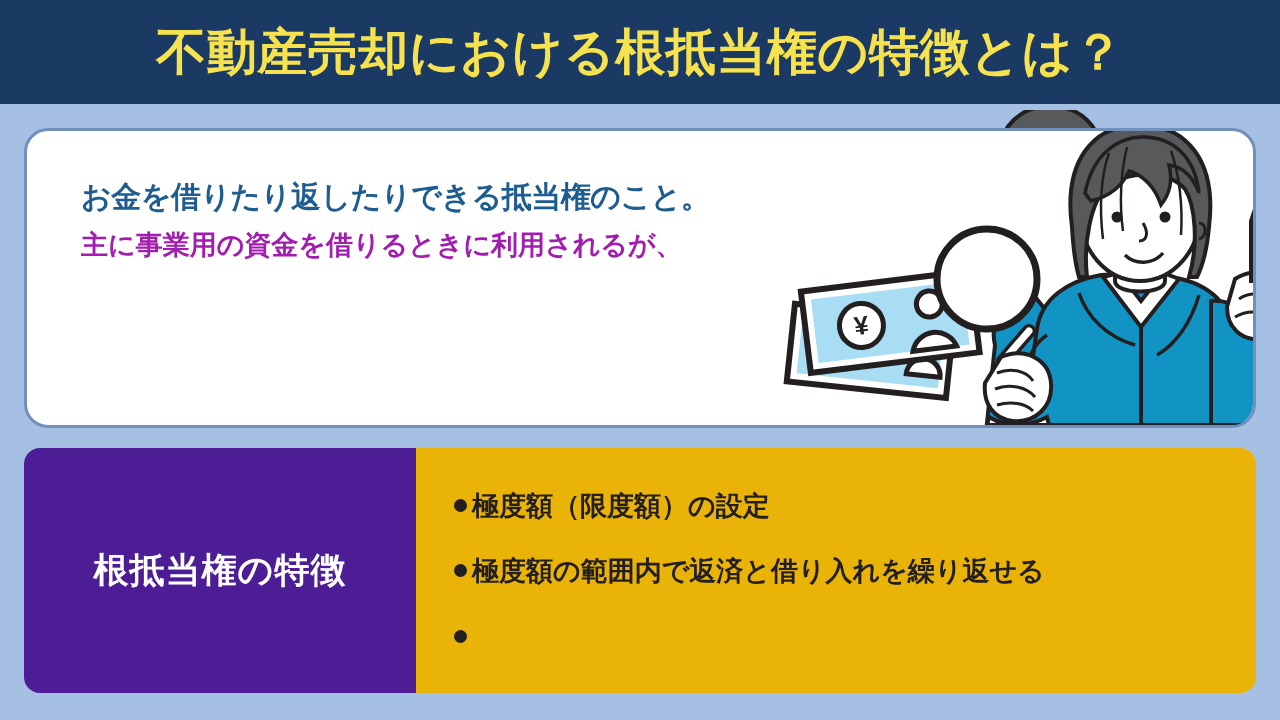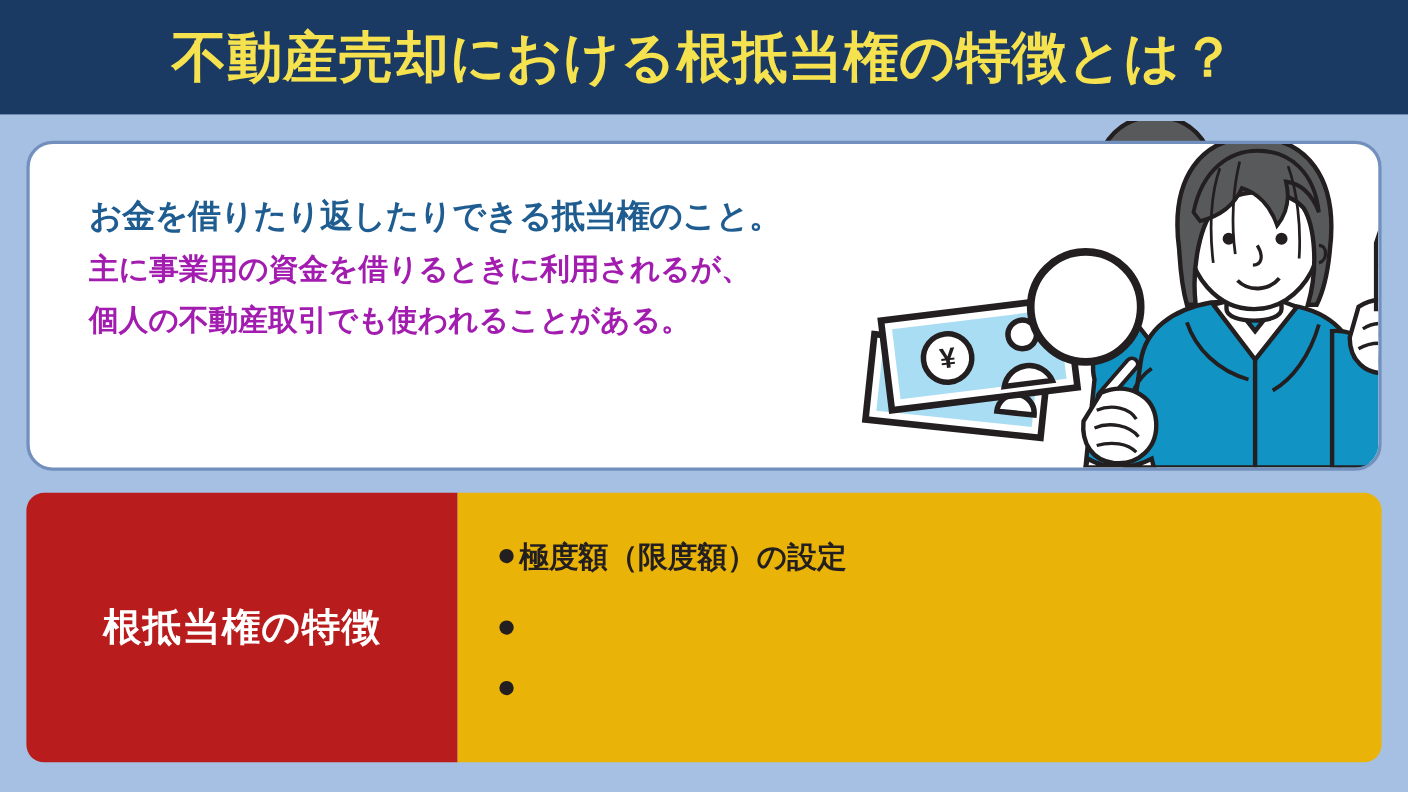--- a/index.html
+++ b/index.html
@@ -271,7 +271,6 @@
     <div class="definition">
       <div class="def-line strong">お金を借りたり返したりできる抵当権のこと。</div>
       <div class="def-line normal">主に事業用の資金を借りるときに利用されるが、</div>
-      <div class="def-line normal">個人の不動産取引でも使われることがある。</div>
     </div>
 
   </div>

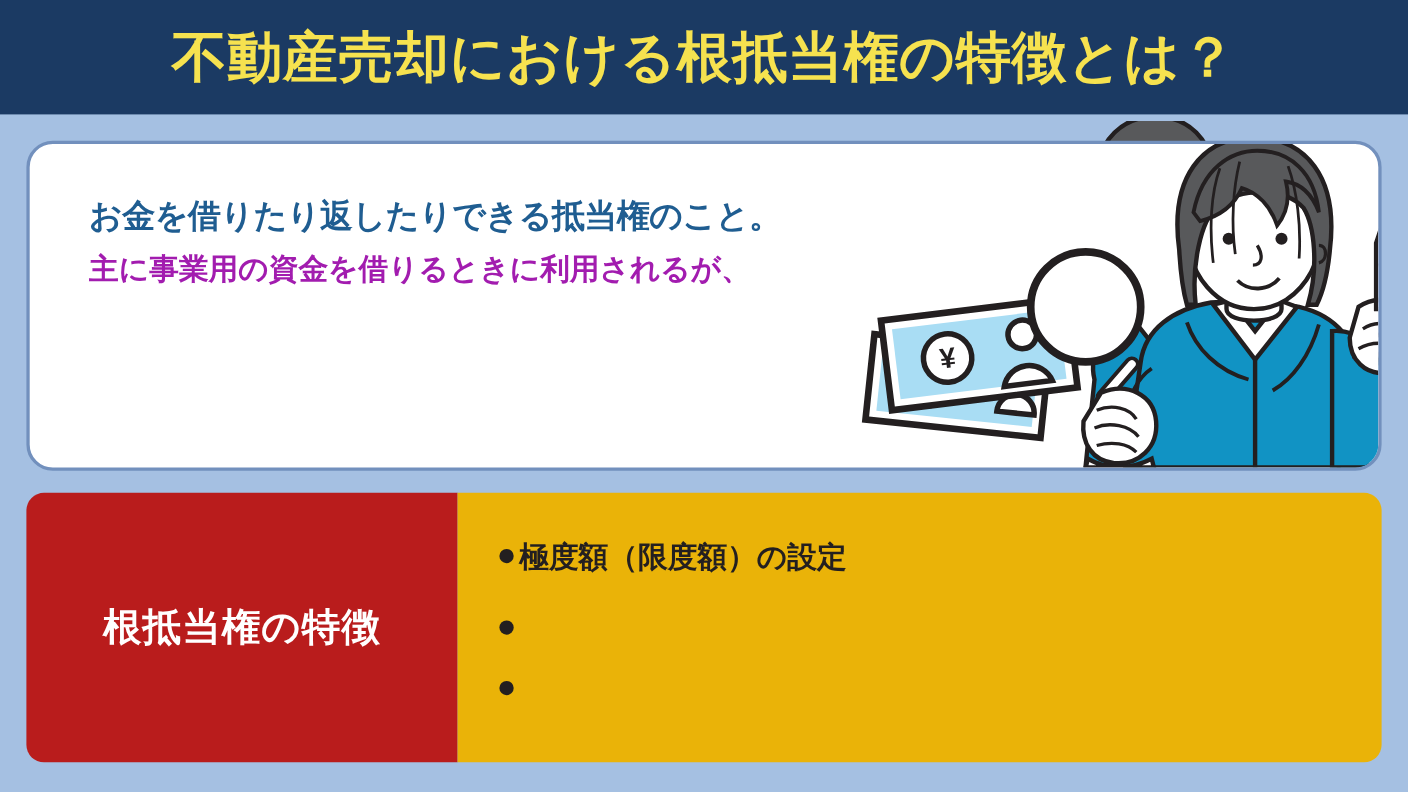--- a/index.html
+++ b/index.html
@@ -100,7 +100,7 @@
     position:absolute;
     left:0; top:0;
     width:392px; height:245px;
-    background:#b91c1c;
+    background:#4c1d95;
     border-radius:16px 0 0 16px;
     display:flex;
     align-items:center;

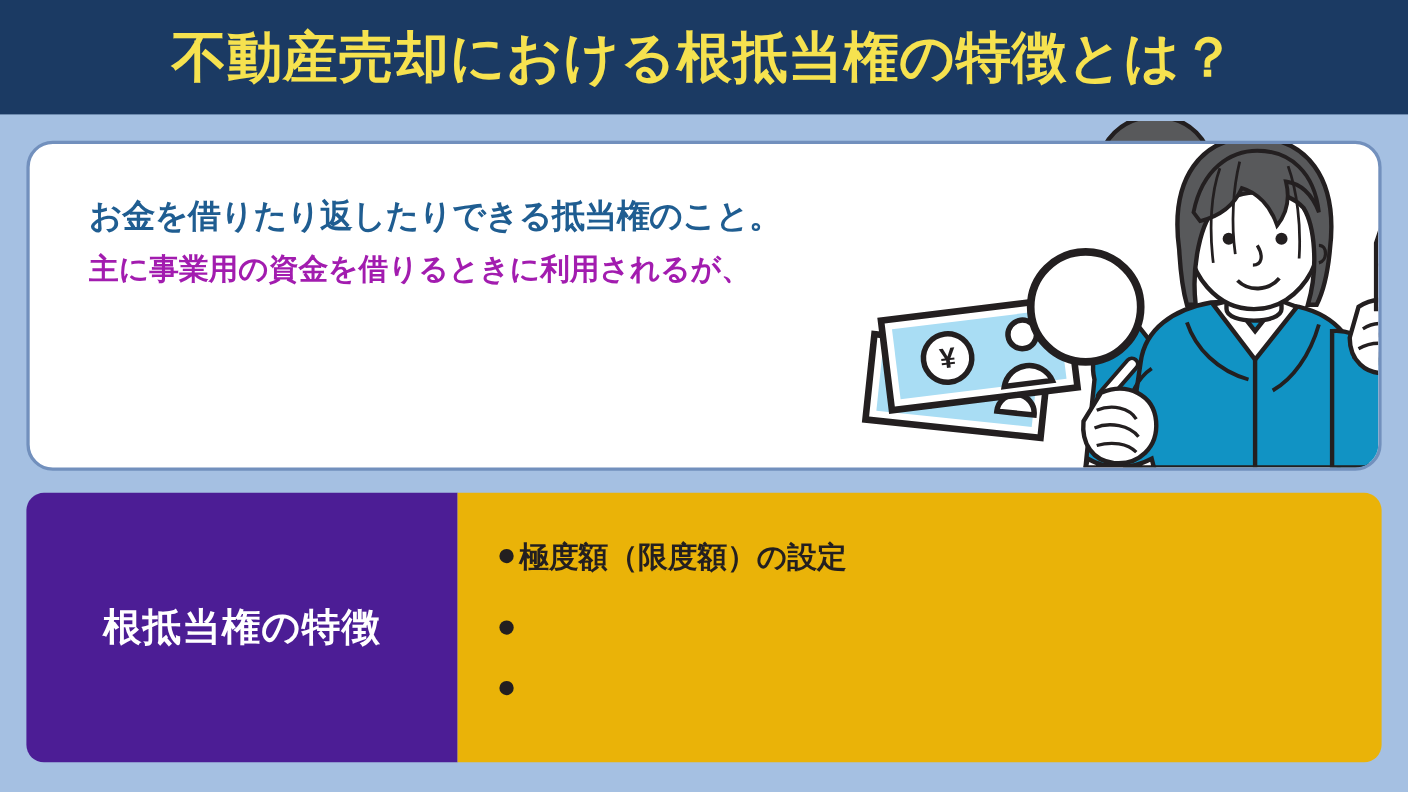--- a/index.html
+++ b/index.html
@@ -288,6 +288,7 @@
       </div>
       <div class="feature-item">
         <span class="bullet-dot"></span>
+        <span>極度額の範囲内で返済と借り入れを繰り返せる</span>
       </div>
       <div class="feature-item">
         <span class="bullet-dot"></span>

